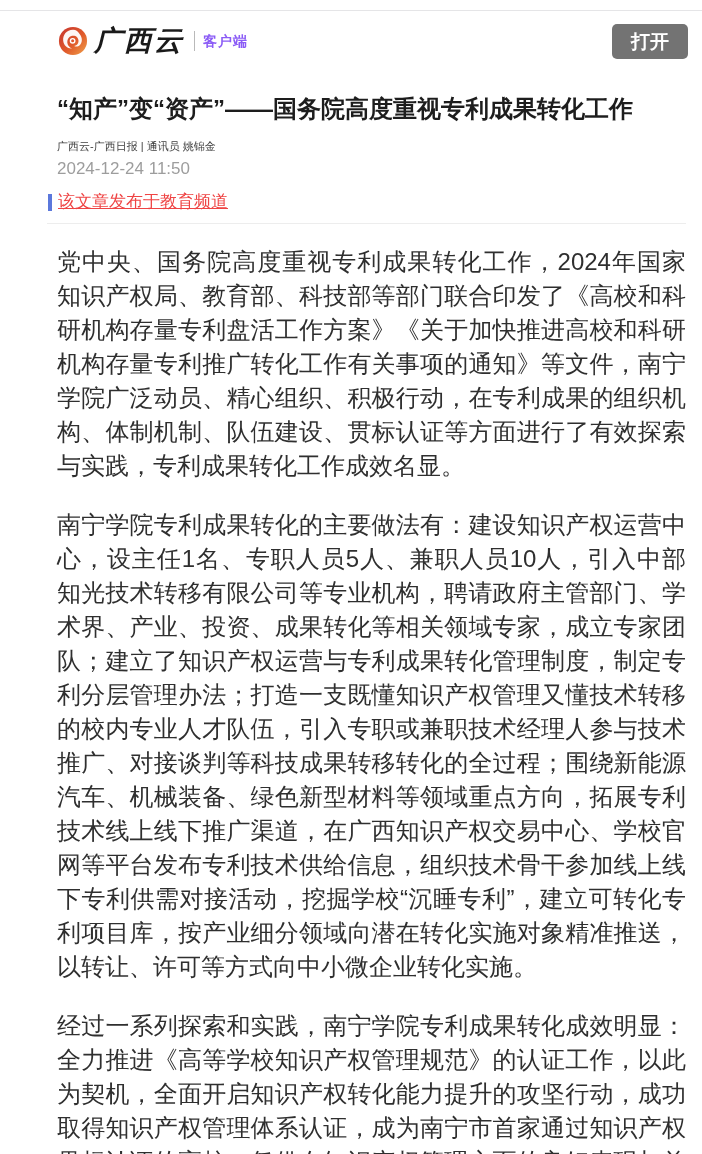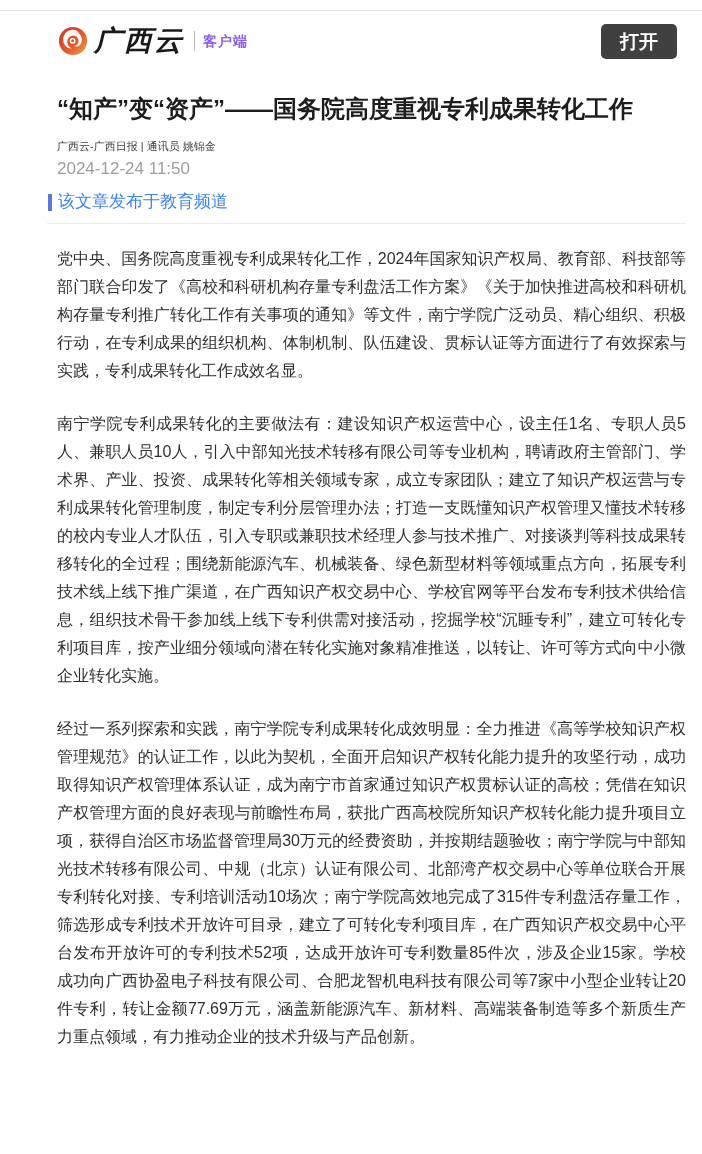--- a/index.html
+++ b/index.html
@@ -16,7 +16,7 @@
   
   .app-header{
     display:flex;align-items:center;justify-content:space-between;
-    height:60px;padding:0 25px 0 58px;background:#ffffff;
+    height:60px;padding:0 14px 0 58px;background:#ffffff;
   }
   .logo{display:flex;align-items:center;cursor:pointer;}
   .logo-icon{width:30px;height:30px;flex:0 0 auto;}

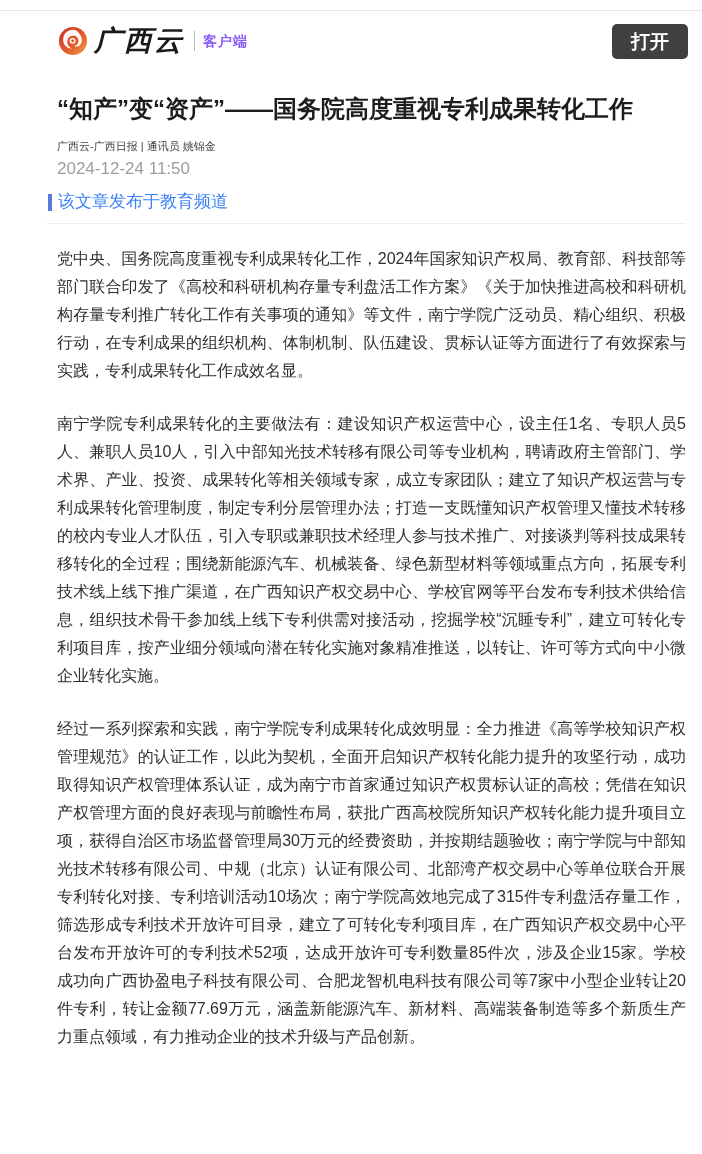--- a/index.html
+++ b/index.html
@@ -28,7 +28,7 @@
   .logo-sep{width:1px;height:20px;background:#b9b9b9;margin:0 8px 0 10px;}
   .client-label{font-size:14px;font-weight:bold;color:#8b5cf6;letter-spacing:1px;padding-top:2px;}
   .open-btn{
-    background:#404040;color:#ffffff;border:none;border-radius:5px;
+    background:#737373;color:#ffffff;border:none;border-radius:5px;
     font-size:19px;font-weight:bold;line-height:1;
     padding:8px 19px;cursor:pointer;
     font-family:"Liberation Sans","DejaVu Sans",sans-serif;

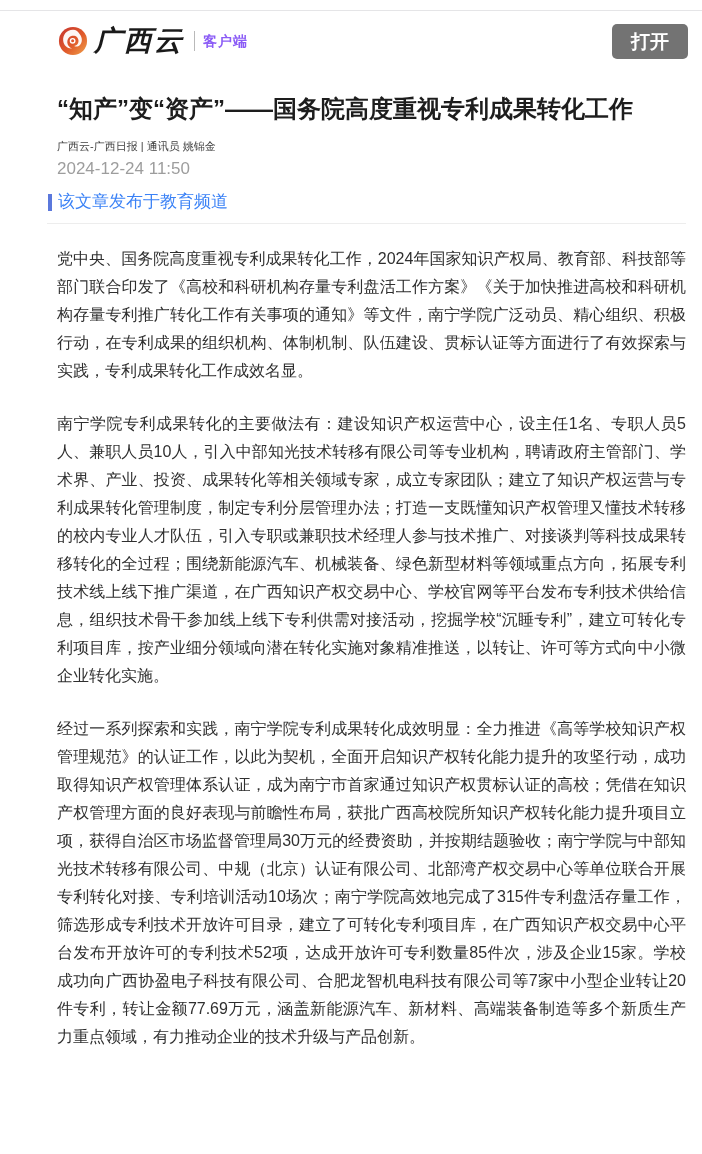--- a/index.html
+++ b/index.html
@@ -46,7 +46,7 @@
     display:flex;align-items:center;margin-top:11px;cursor:pointer;
   }
   .channel-bar{width:4px;height:17px;background:#5b78dc;margin-left:-9px;margin-right:6px;flex:0 0 auto;}
-  .channel-text{font-size:17px;color:#3b82f6;line-height:1.2;}
+  .channel-text{font-size:17px;color:#ef4444;line-height:1.2;text-decoration:underline;}
   .meta-divider{height:1px;background:#ededed;margin:10px 0 0 -10px;}
 
   .content p{

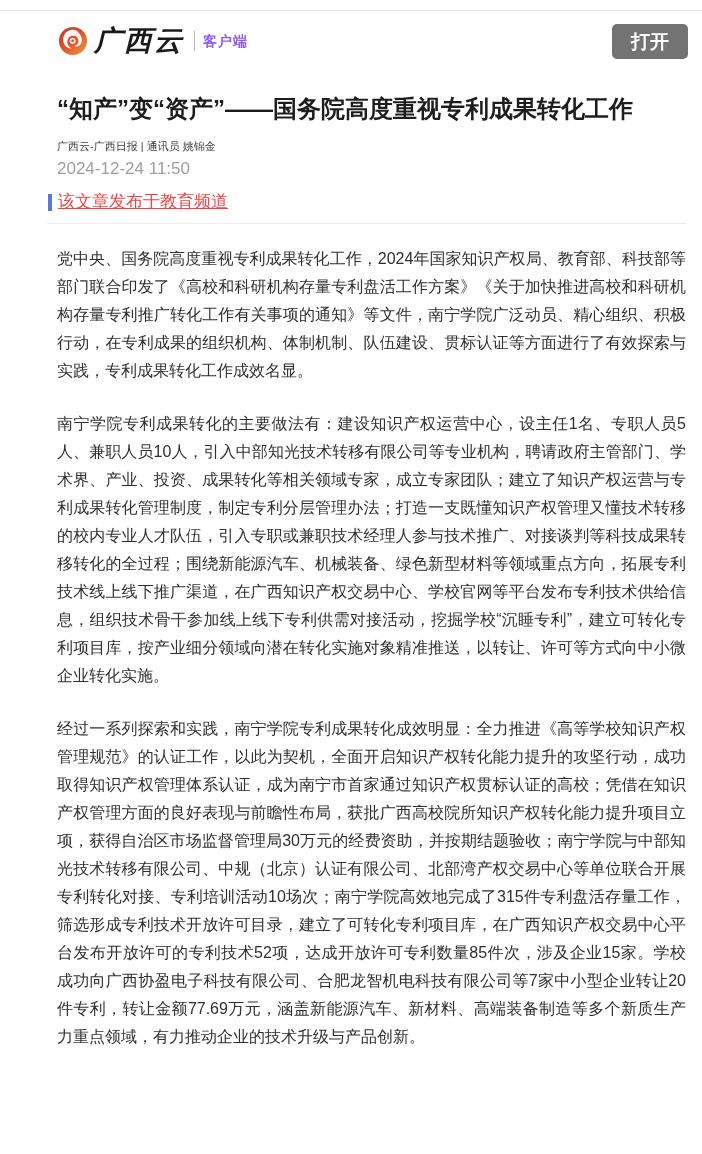--- a/index.html
+++ b/index.html
@@ -50,7 +50,7 @@
   .meta-divider{height:1px;background:#ededed;margin:10px 0 0 -10px;}
 
   .content p{
-    font-size:16px;color:#2f2f2f;line-height:28px;
+    font-size:24px;color:#2f2f2f;line-height:34px;
     text-align:justify;margin:25px 0 0;
     word-break:break-all;
   }

